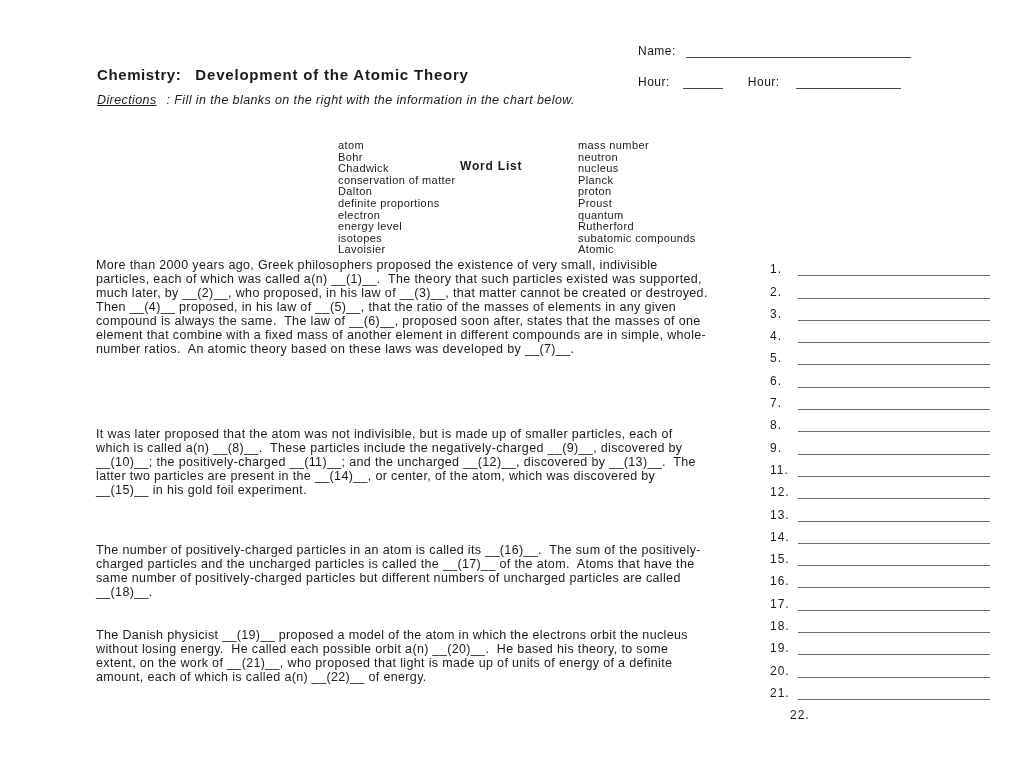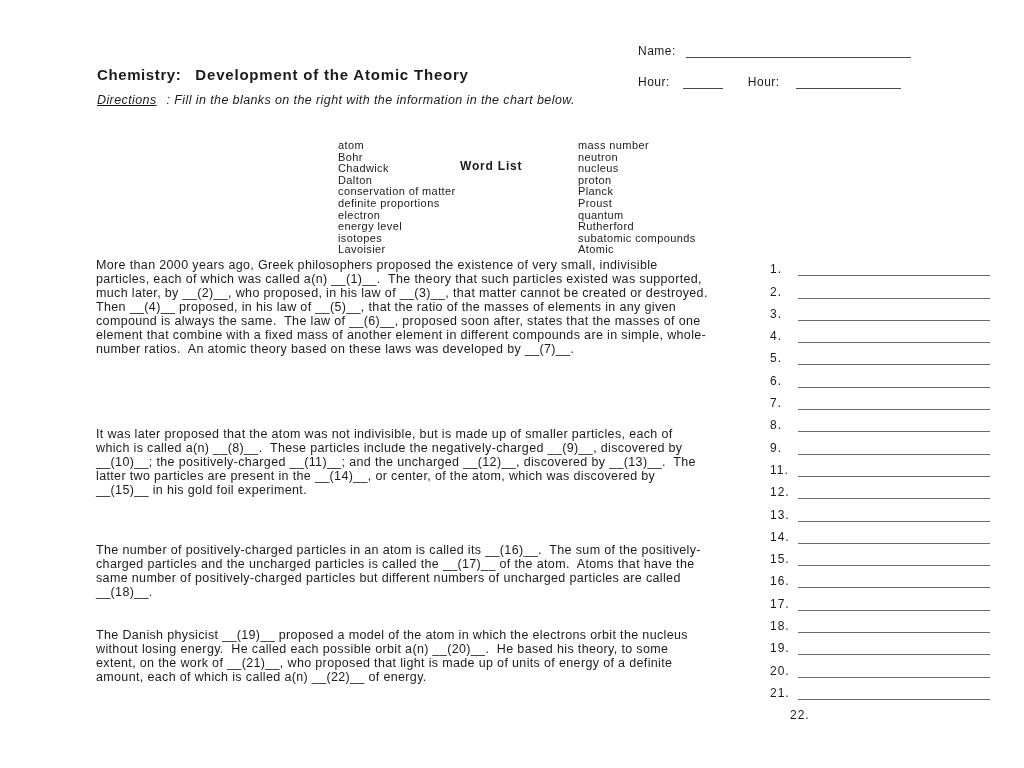--- a/index.html
+++ b/index.html
@@ -96,12 +96,12 @@
         <span class="wl-right">nucleus</span>
       </div>
     <div class="wl-row">
+        <span class="wl-left">conservation of matter</span>
+        <span class="wl-right">Planck</span>
+      </div>
+    <div class="wl-row">
         <span class="wl-left">Dalton</span>
         <span class="wl-right">proton</span>
-      </div>
-    <div class="wl-row">
-        <span class="wl-left">conservation of matter</span>
-        <span class="wl-right">Planck</span>
       </div>
     <div class="wl-row">
         <span class="wl-left">definite proportions</span>

